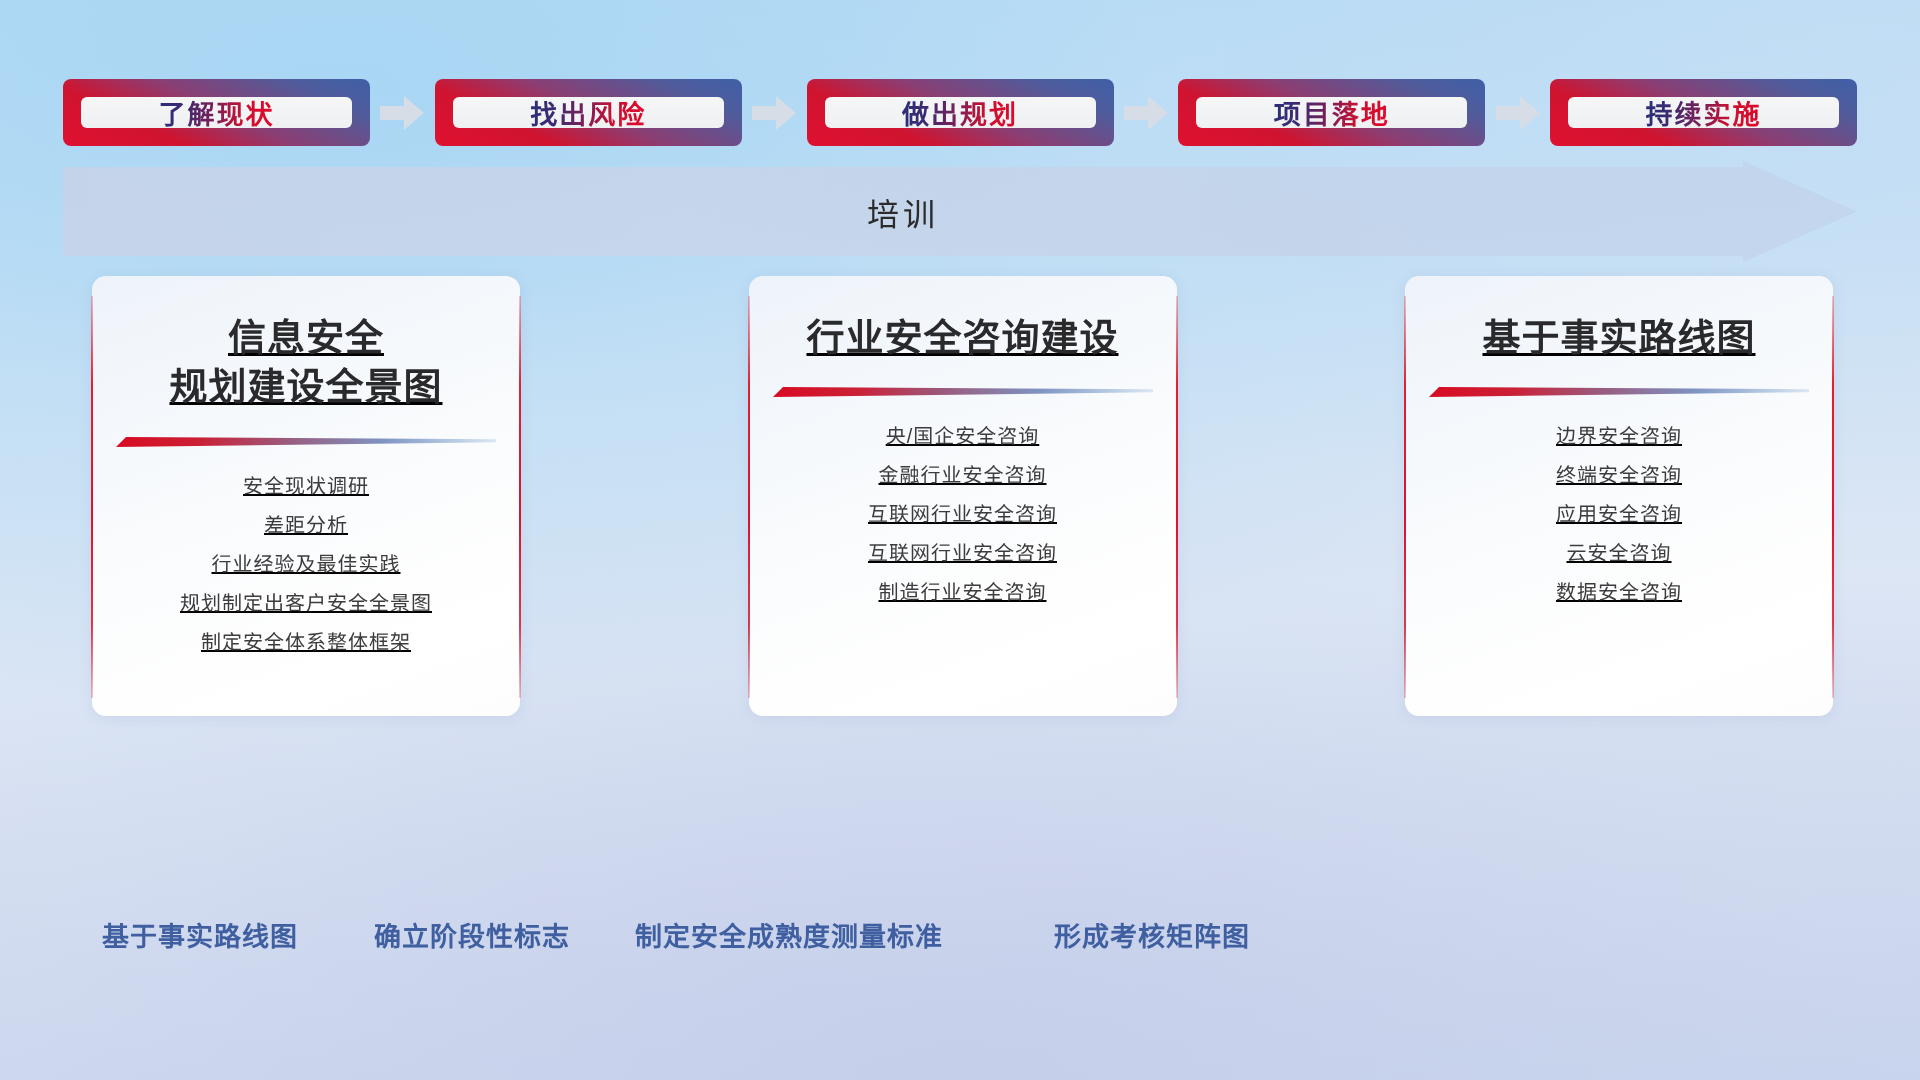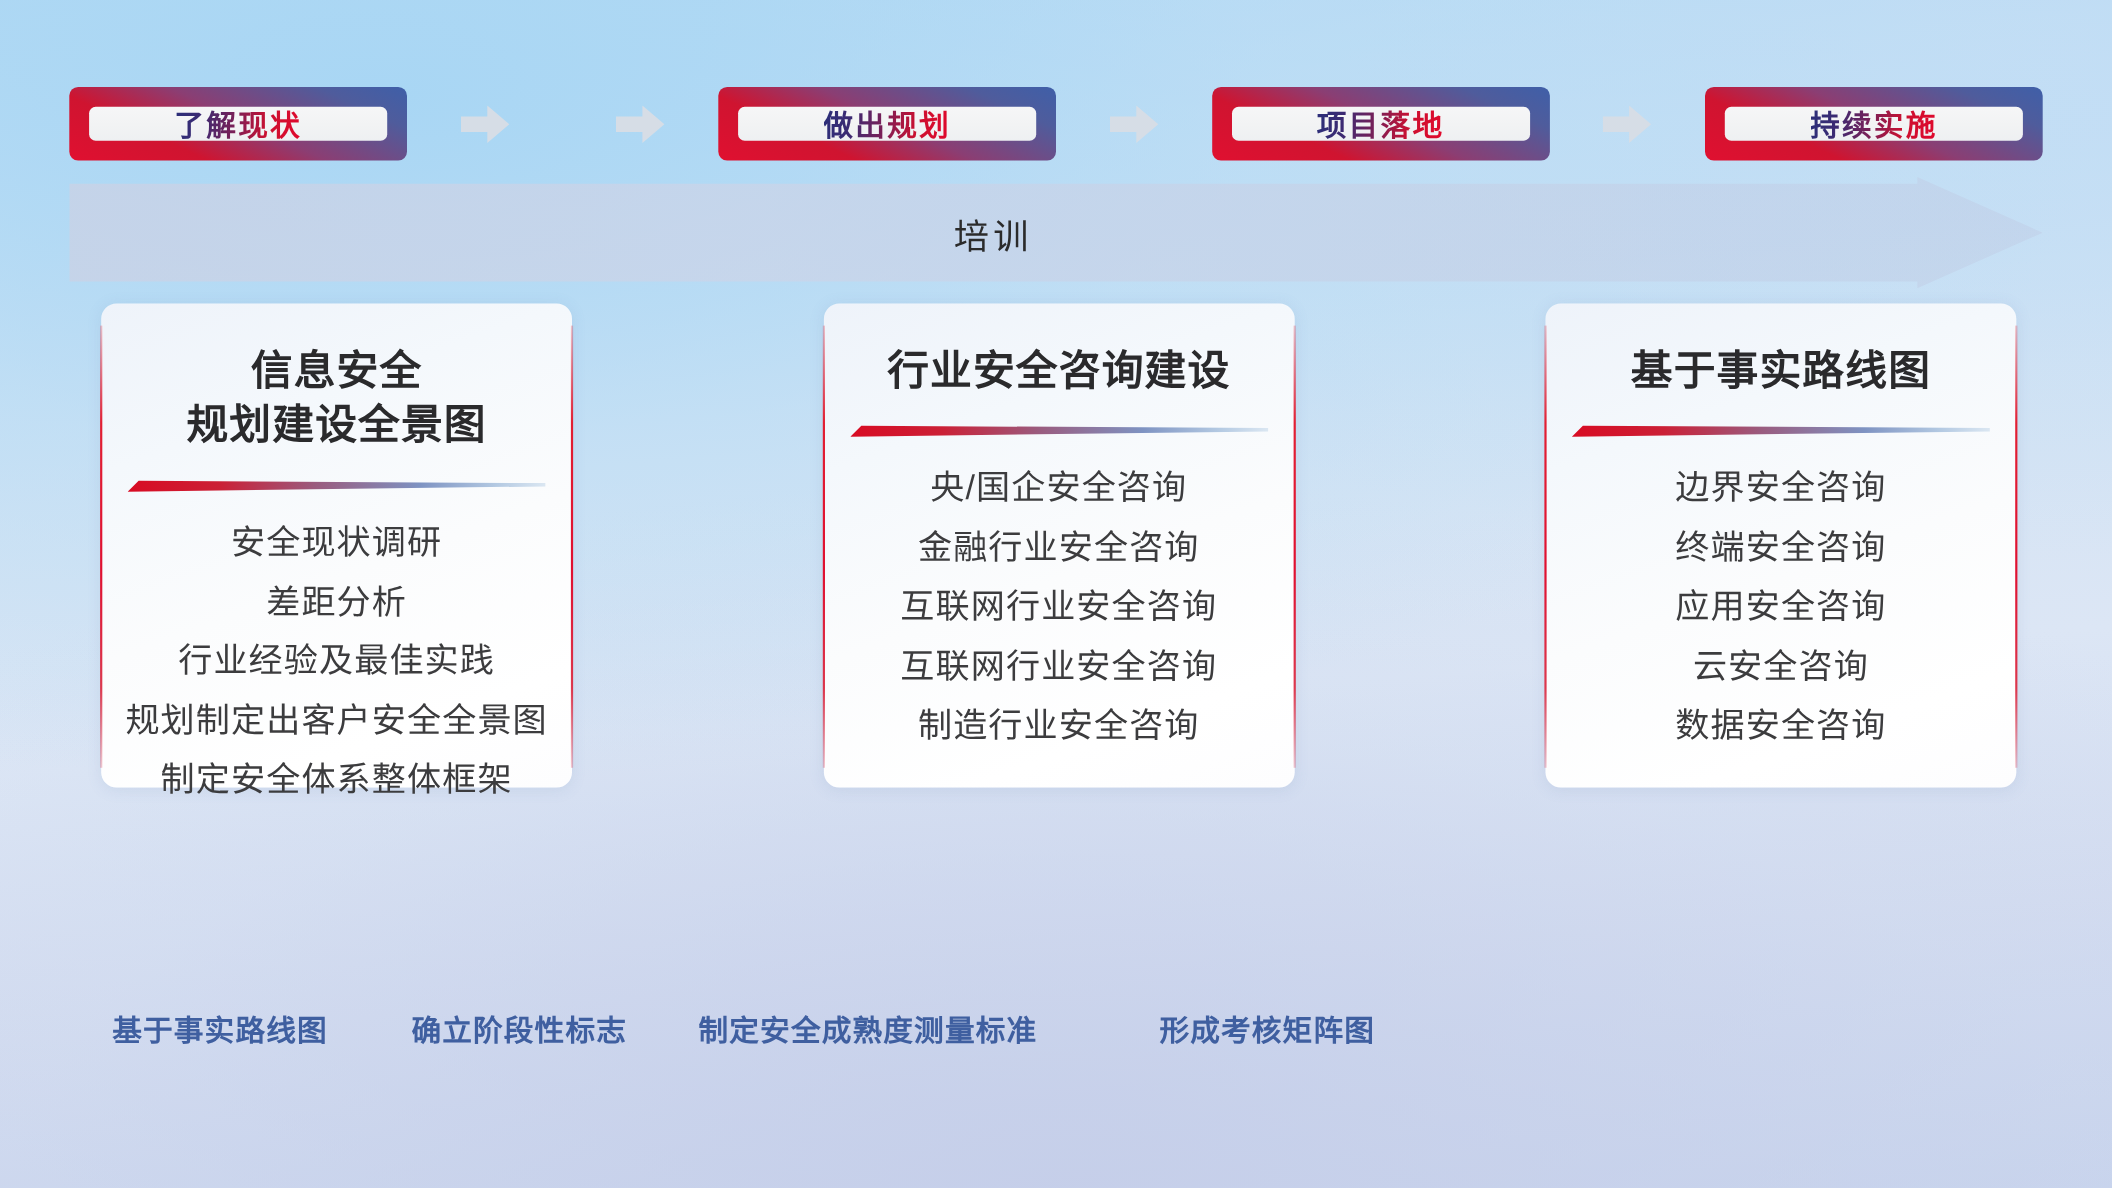--- a/index.html
+++ b/index.html
@@ -180,6 +180,11 @@
     </svg>
   </div>
 
+  <div class="step-box">
+    <div class="step-box-inner">
+      <span class="step-label">找出风险</span>
+    </div>
+  </div>
 
   <div class="step-arrow">
     <svg width="44" height="34" viewBox="0 0 44 34" aria-hidden="true">

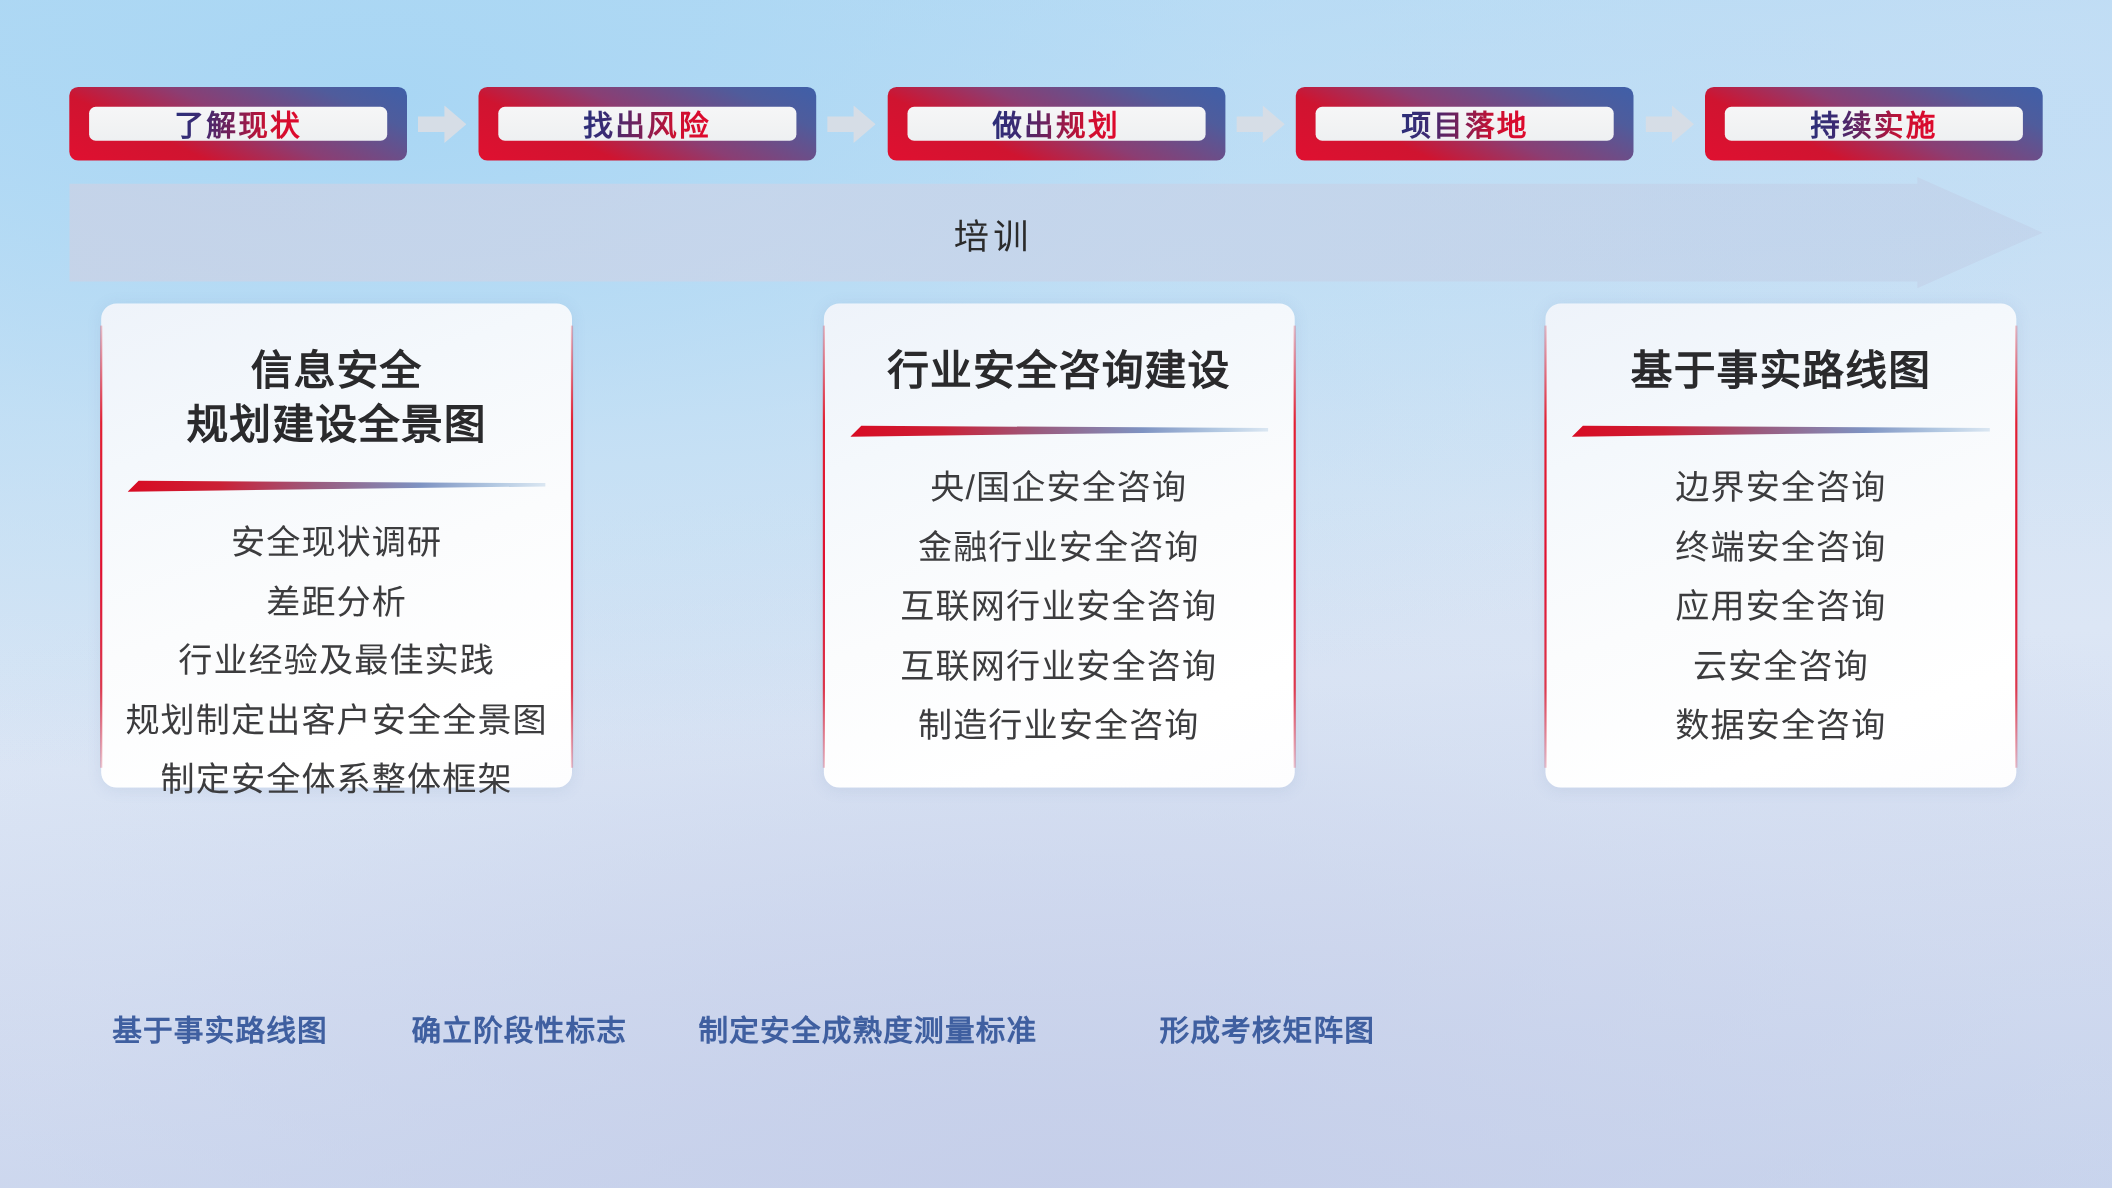--- a/index.html
+++ b/index.html
@@ -116,6 +116,7 @@
     display: flex;
     flex-direction: column;
     align-items: center;
+    text-decoration: underline;
   }
   .card-title {
     font-size: 38px;

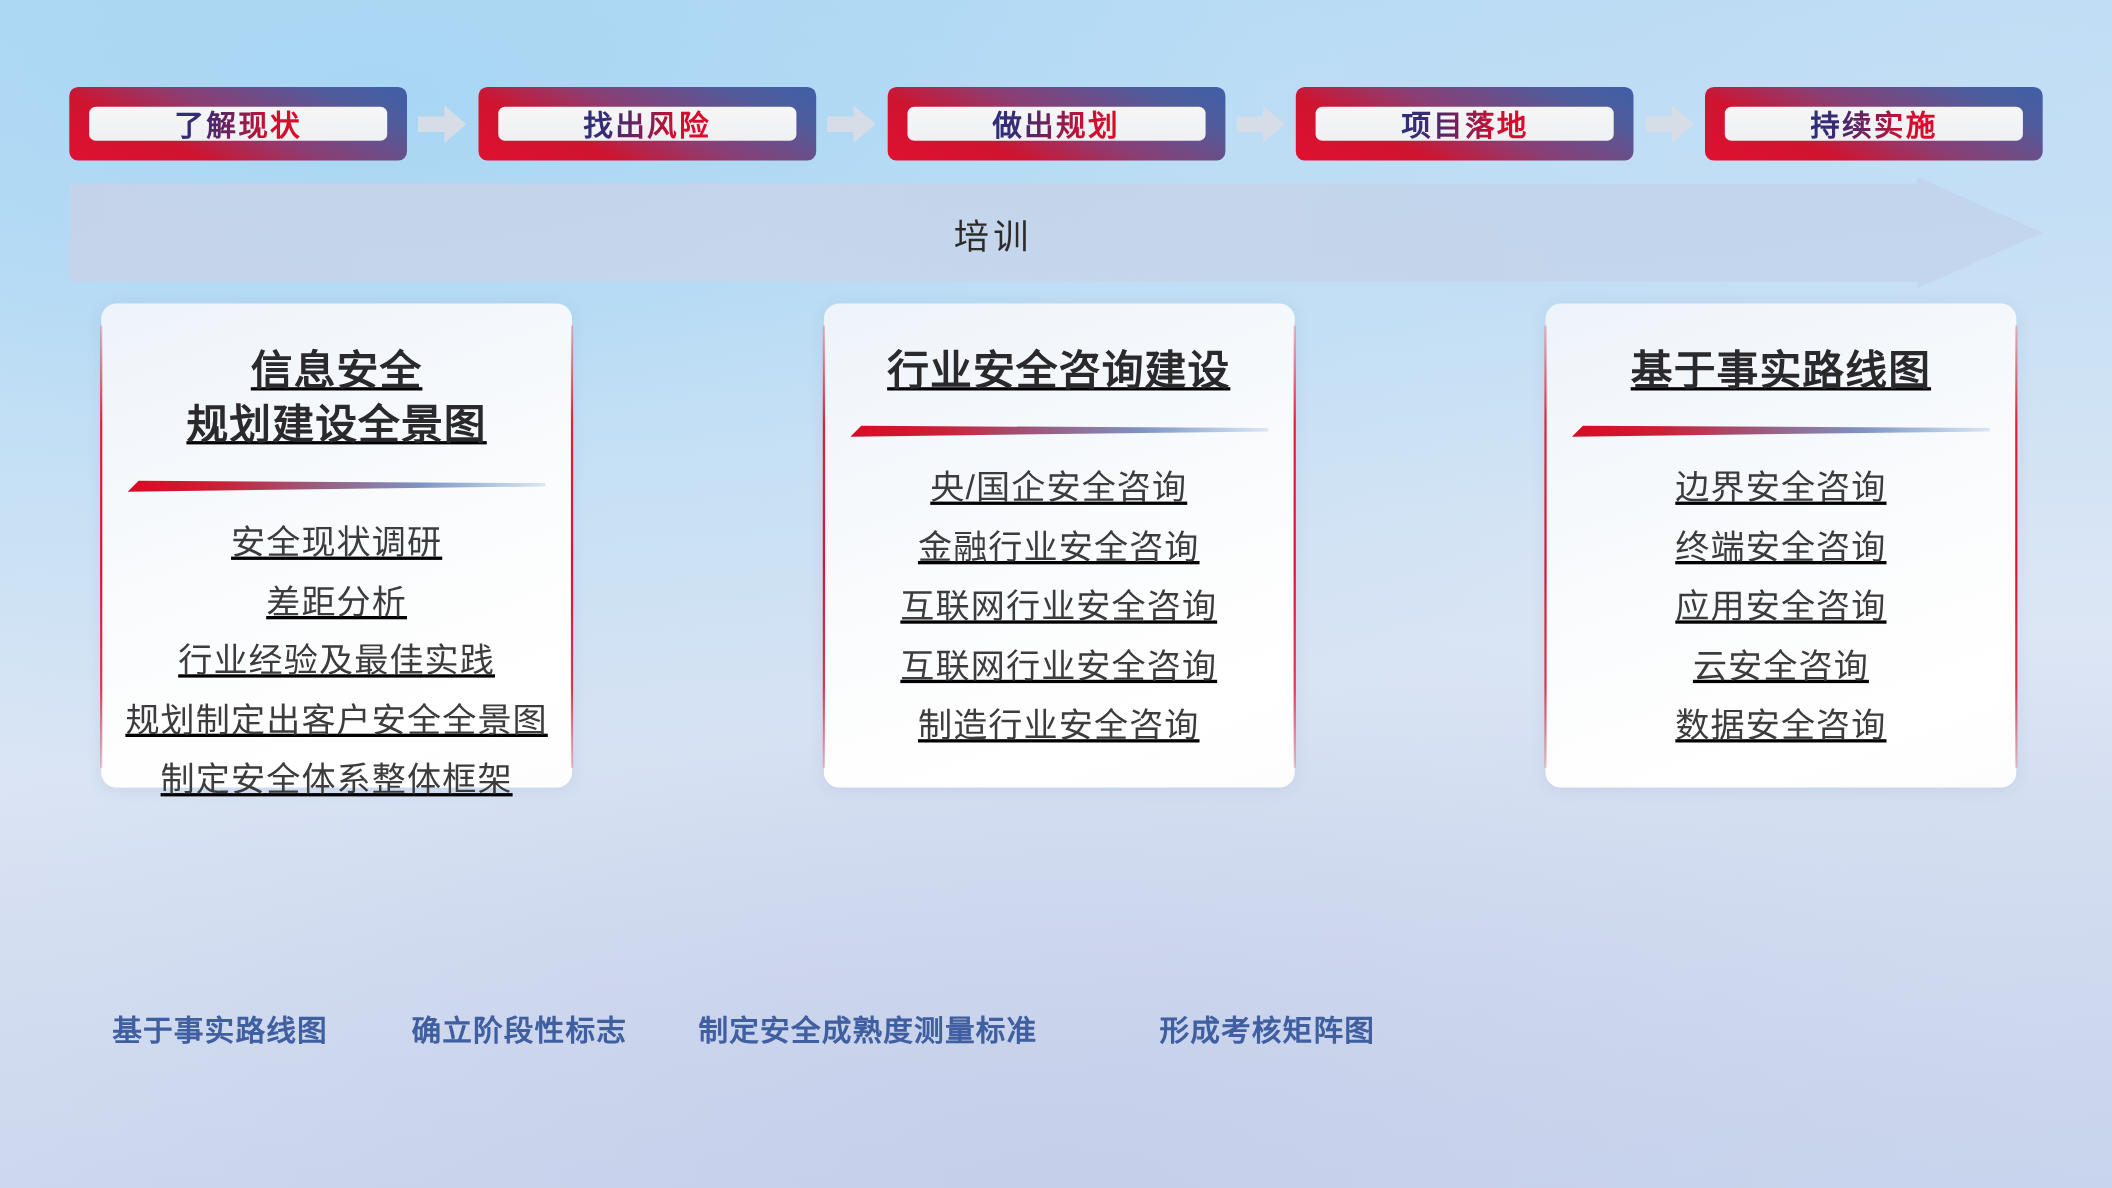--- a/index.html
+++ b/index.html
@@ -140,7 +140,7 @@
     gap: 12px;
   }
   .card-list-item {
-    font-size: 31px;
+    font-size: 20px;
     color: #3c3c3e;
     letter-spacing: 1px;
     line-height: 1.35;

